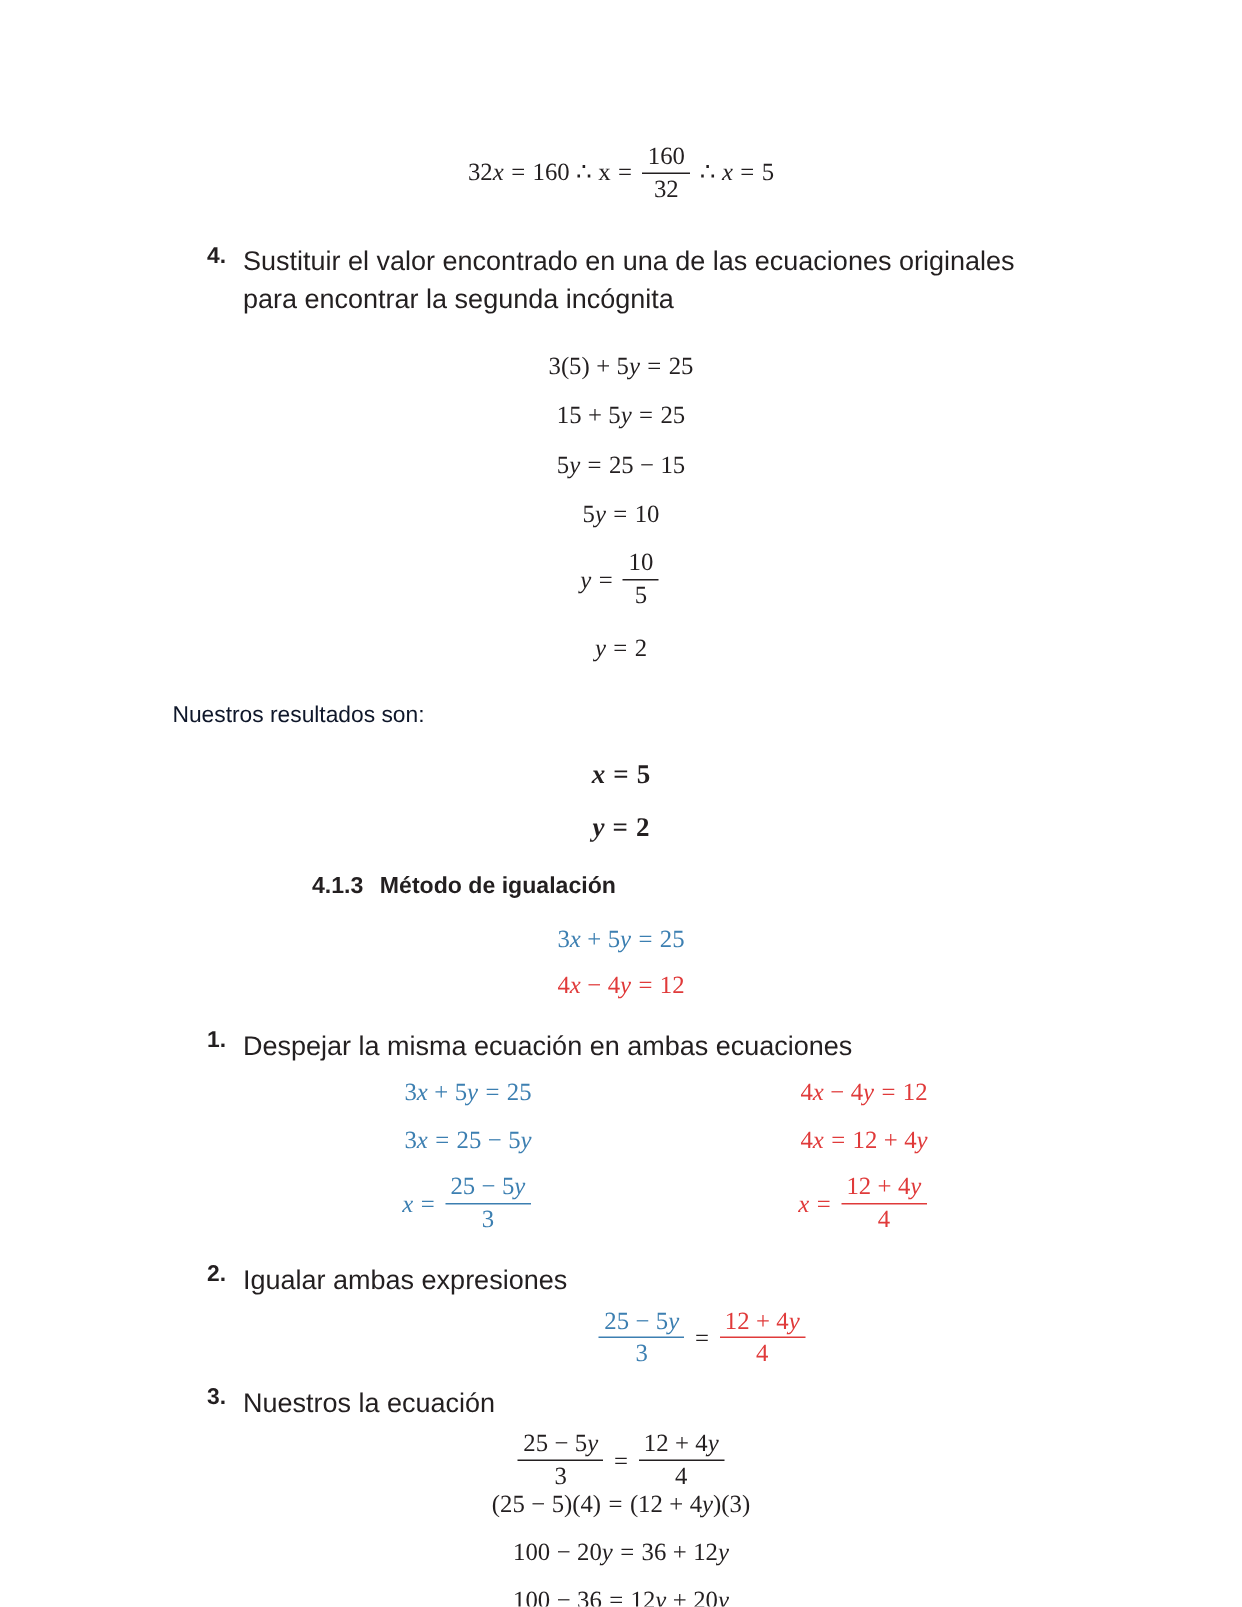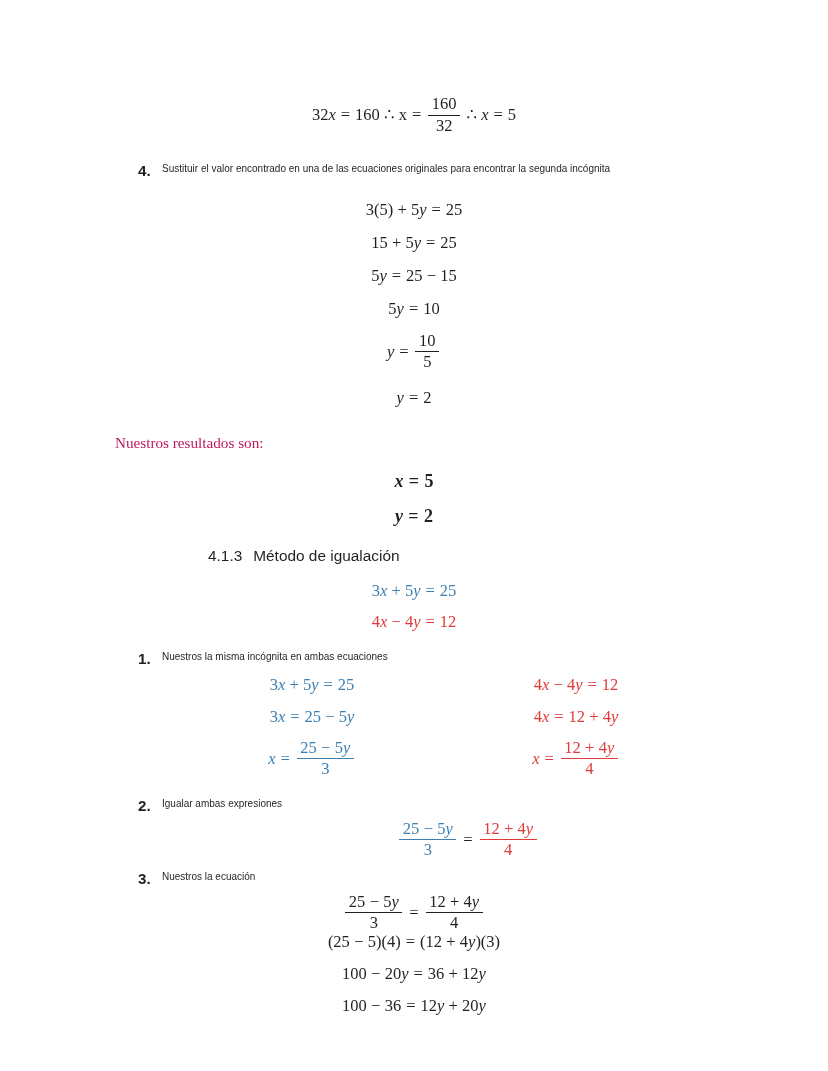--- a/index.html
+++ b/index.html
@@ -49,7 +49,7 @@
   }
   .num-item .num-text {
     flex: 1 1 auto;
-    font-size: 10px;
+    font-size: 18px;
     line-height: 1.42;
   }
 

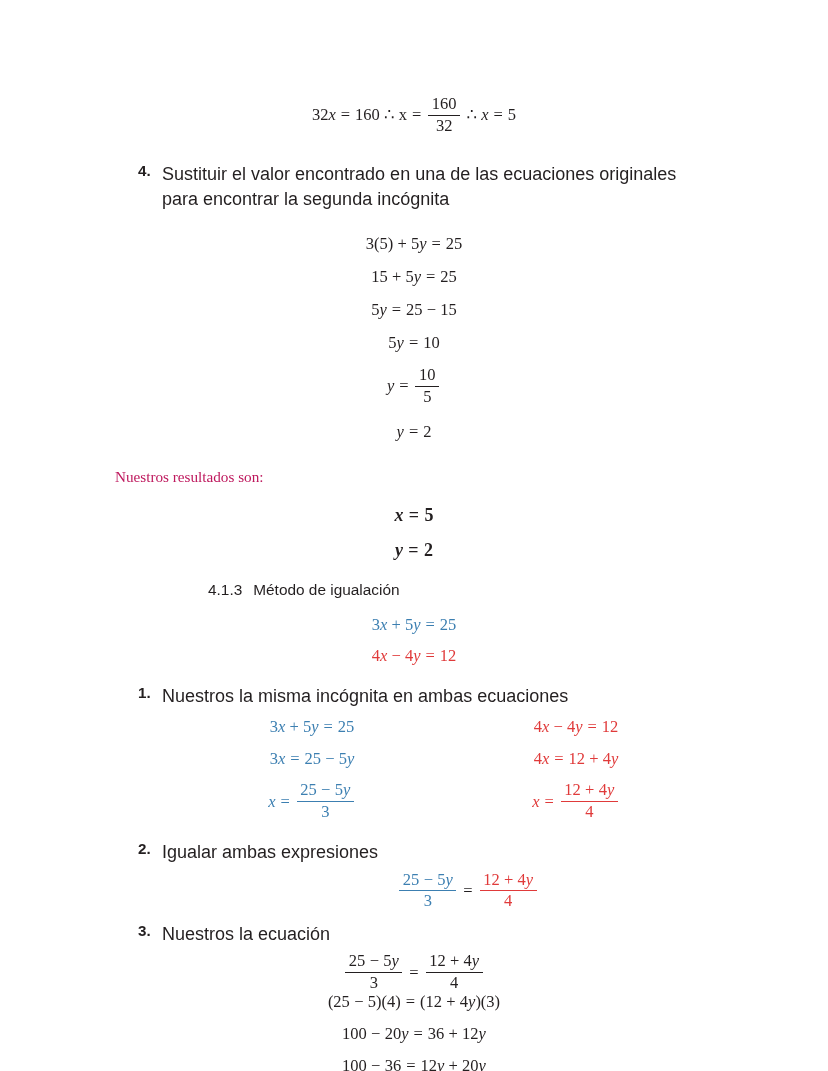--- a/index.html
+++ b/index.html
@@ -26,10 +26,10 @@
 
   
   .body-text {
-    font-family: Liberation Serif, serif;
+    font-family: Liberation Sans, sans-serif;
     font-size: 15.2px;
     line-height: 1.42;
-    color: #be185d;
+    color: #0f172a;
   }
 
   

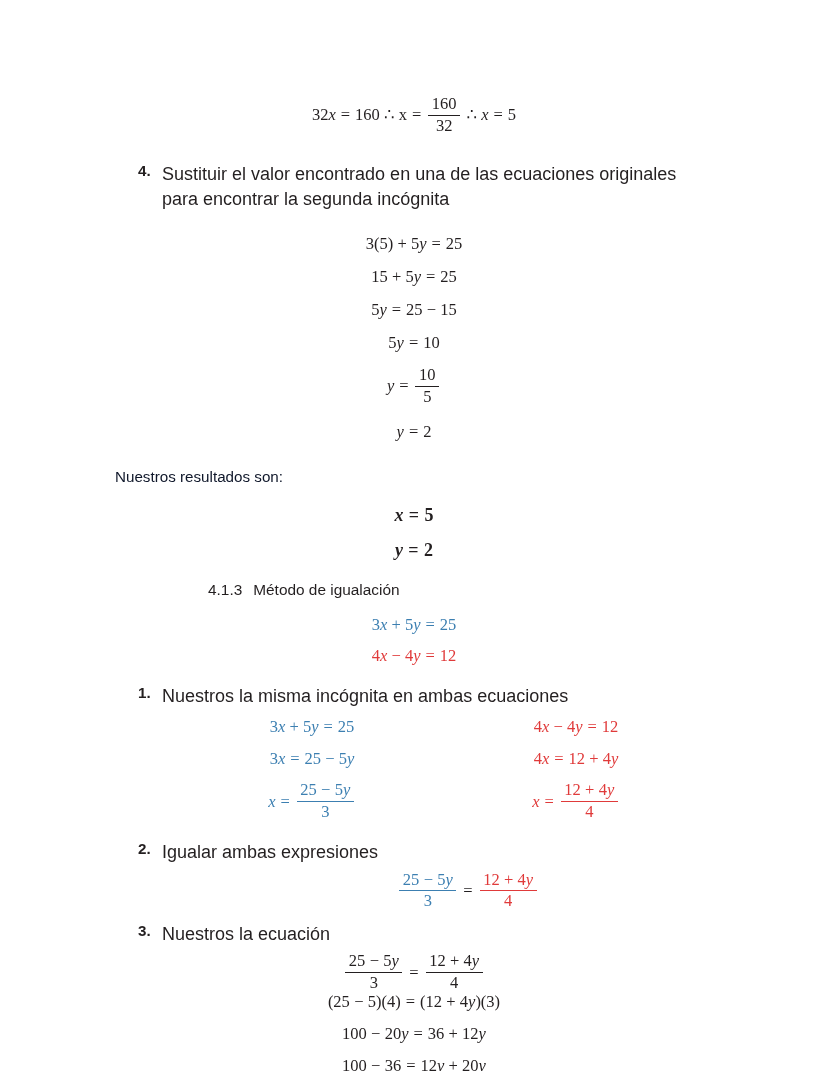--- a/index.html
+++ b/index.html
@@ -114,7 +114,7 @@
   
   .heading {
     font-family: "Liberation Sans", sans-serif;
-    font-weight: normal;
+    font-weight: bold;
     font-size: 15.4px;
     margin-left: 208px;
     color: #231f20;

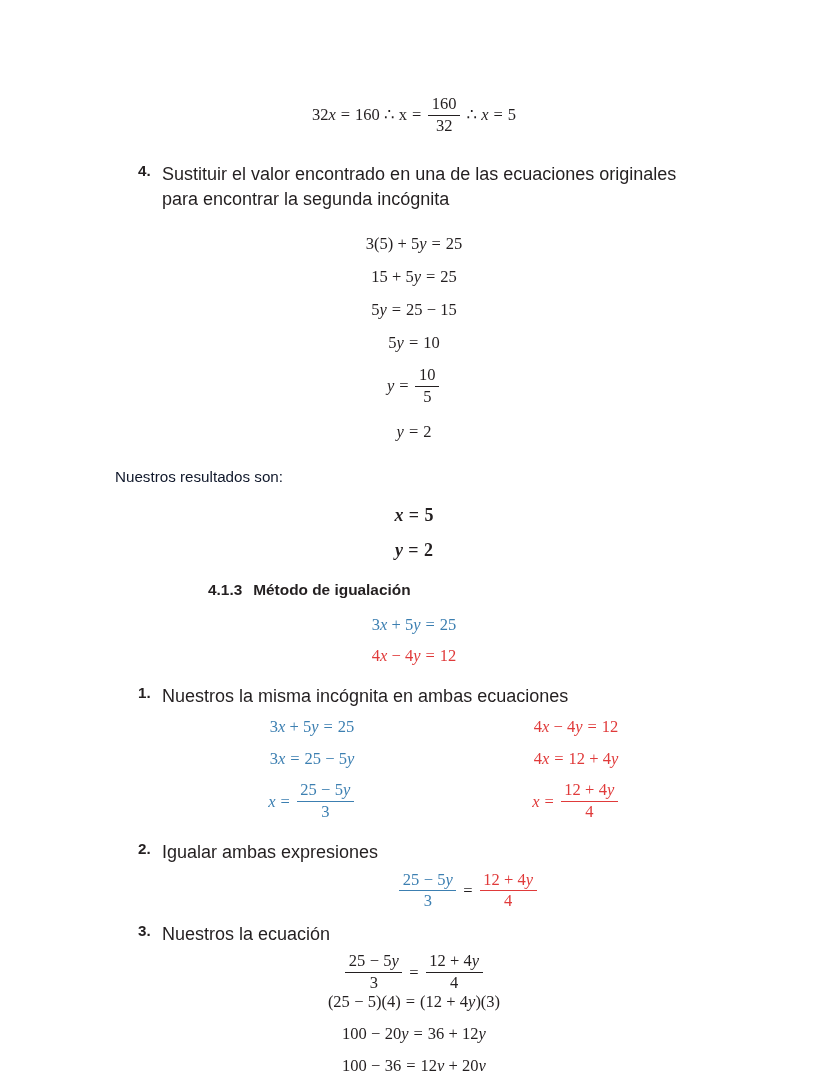--- a/index.html
+++ b/index.html
@@ -273,7 +273,7 @@
 
   <div class="num-item" style="margin-top:18px;">
     <span class="num">1.</span>
-    <span class="num-text">Nuestros la misma incógnita en ambas ecuaciones</span>
+    <span class="num-text">Despejar la misma ecuación en ambas ecuaciones</span>
   </div>
 
   <div class="two-col" style="margin-top:9px;">

